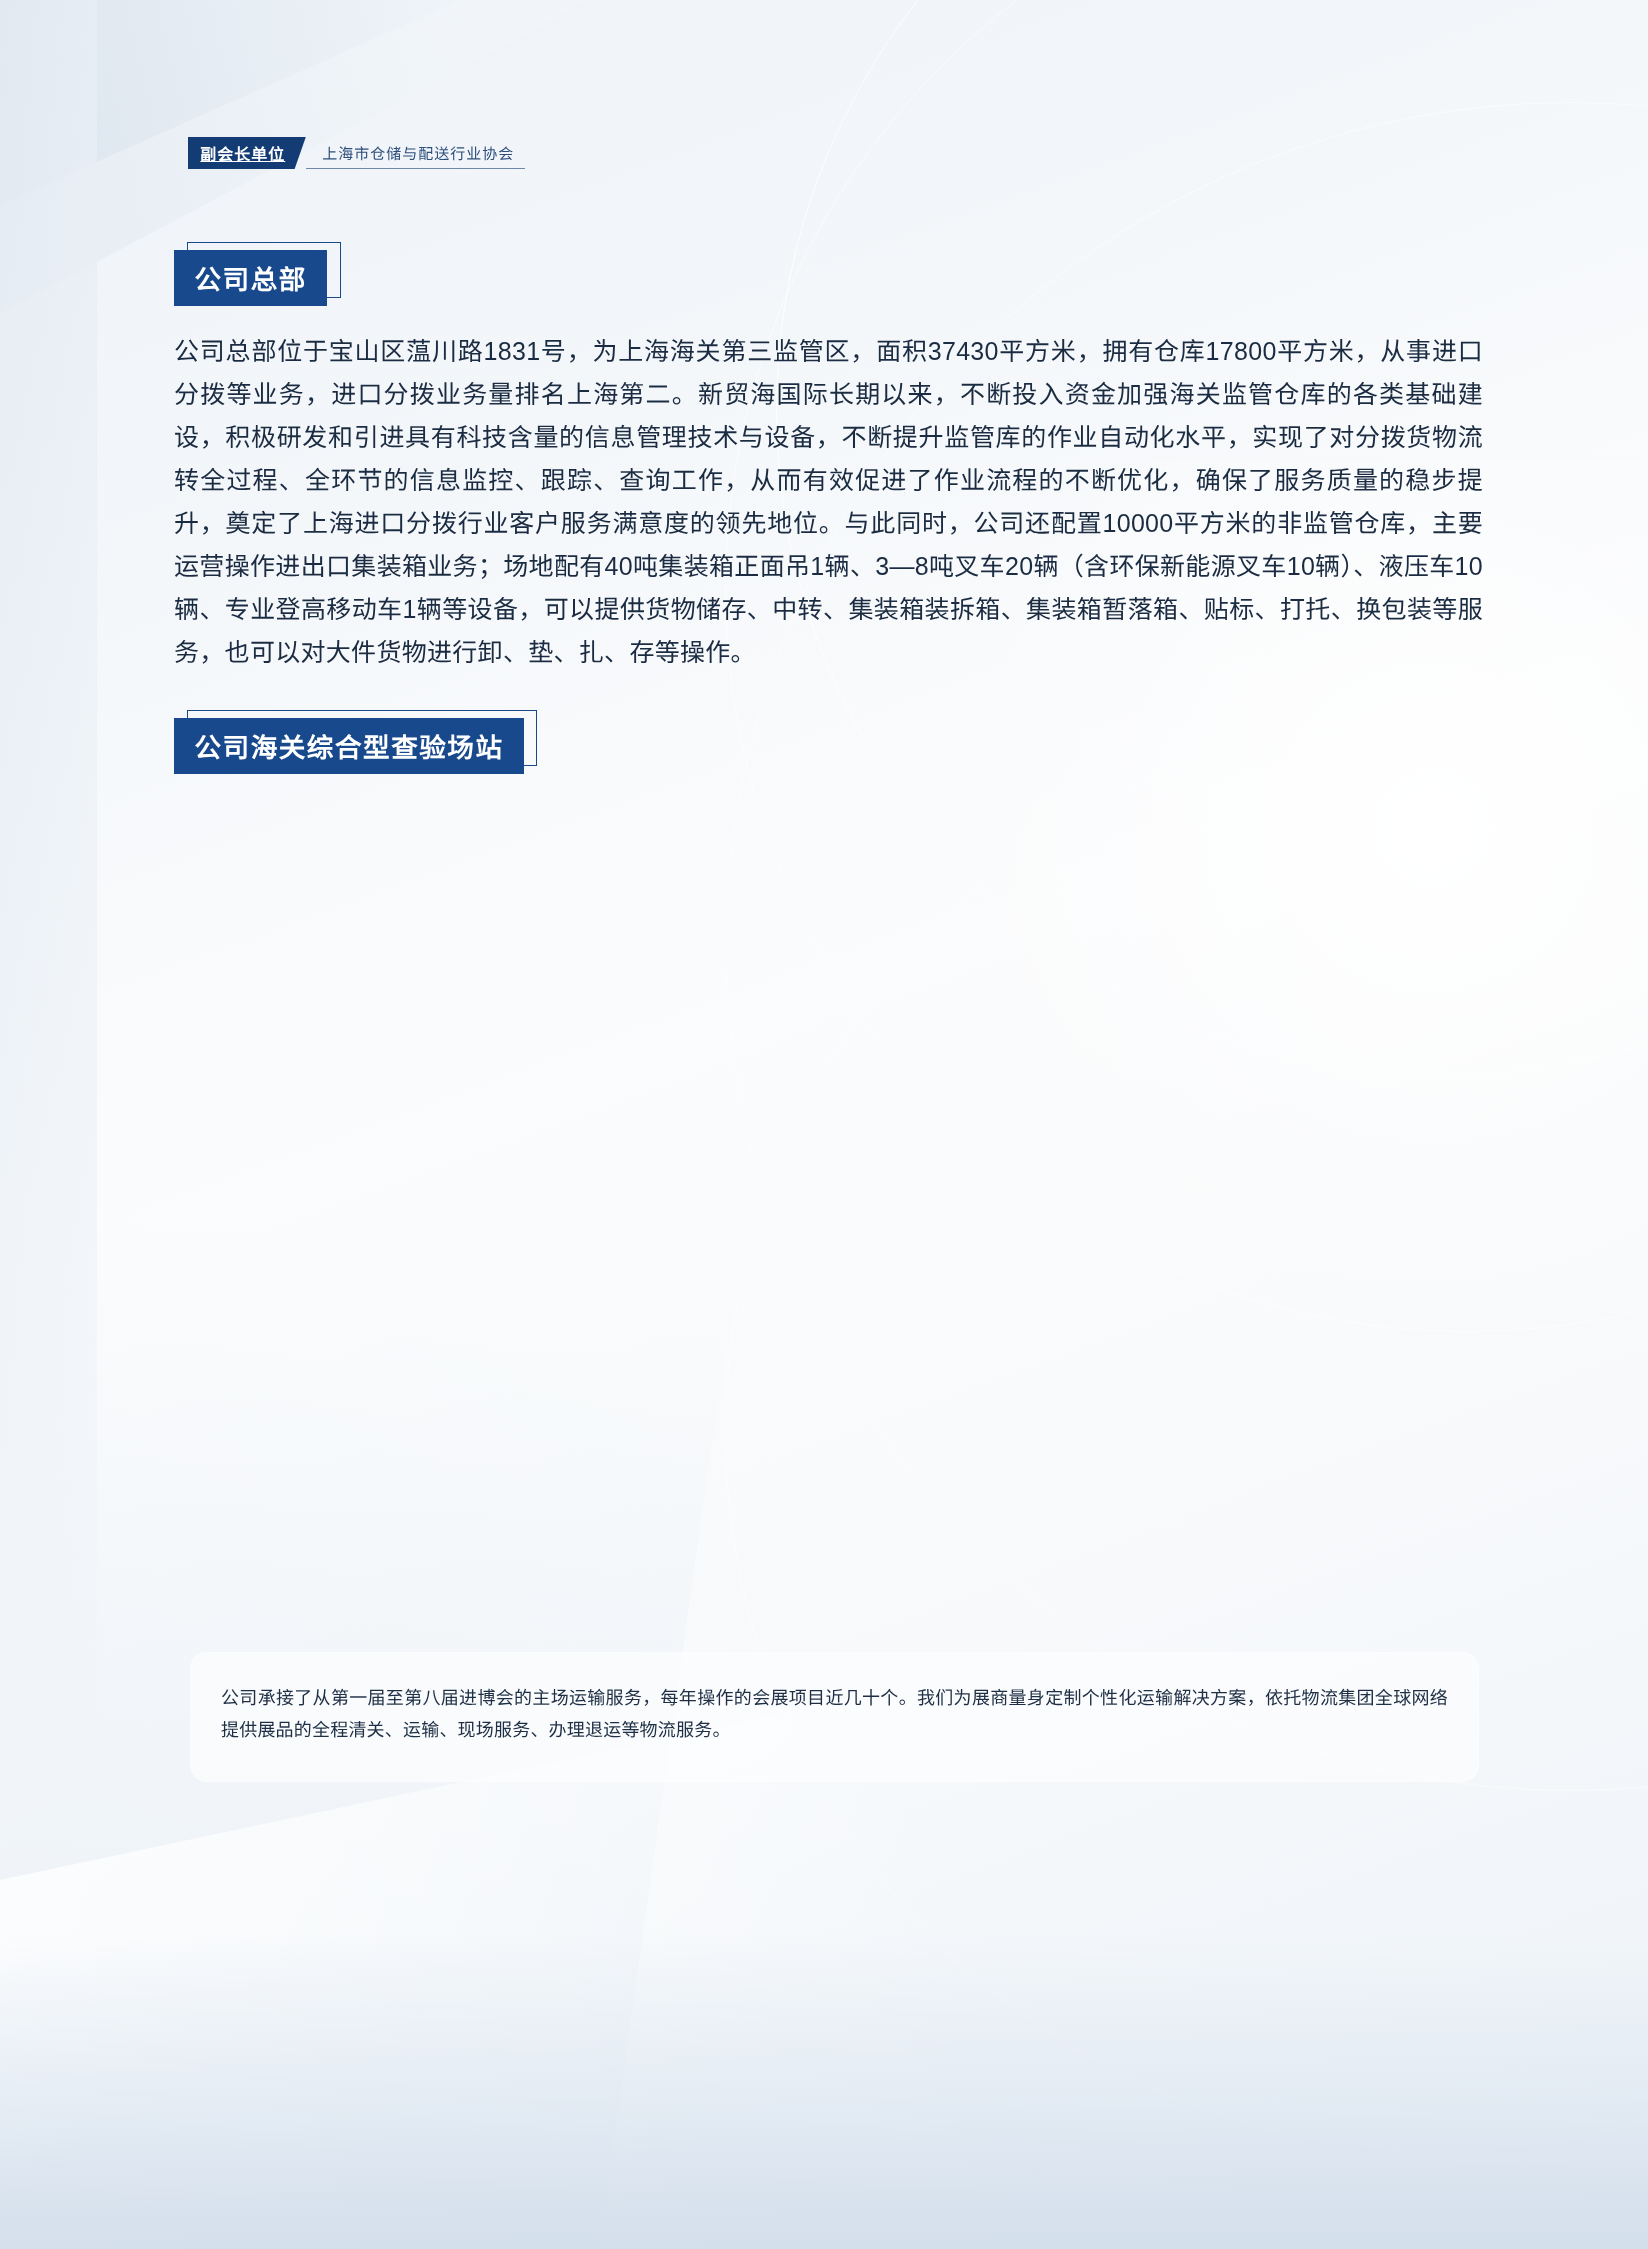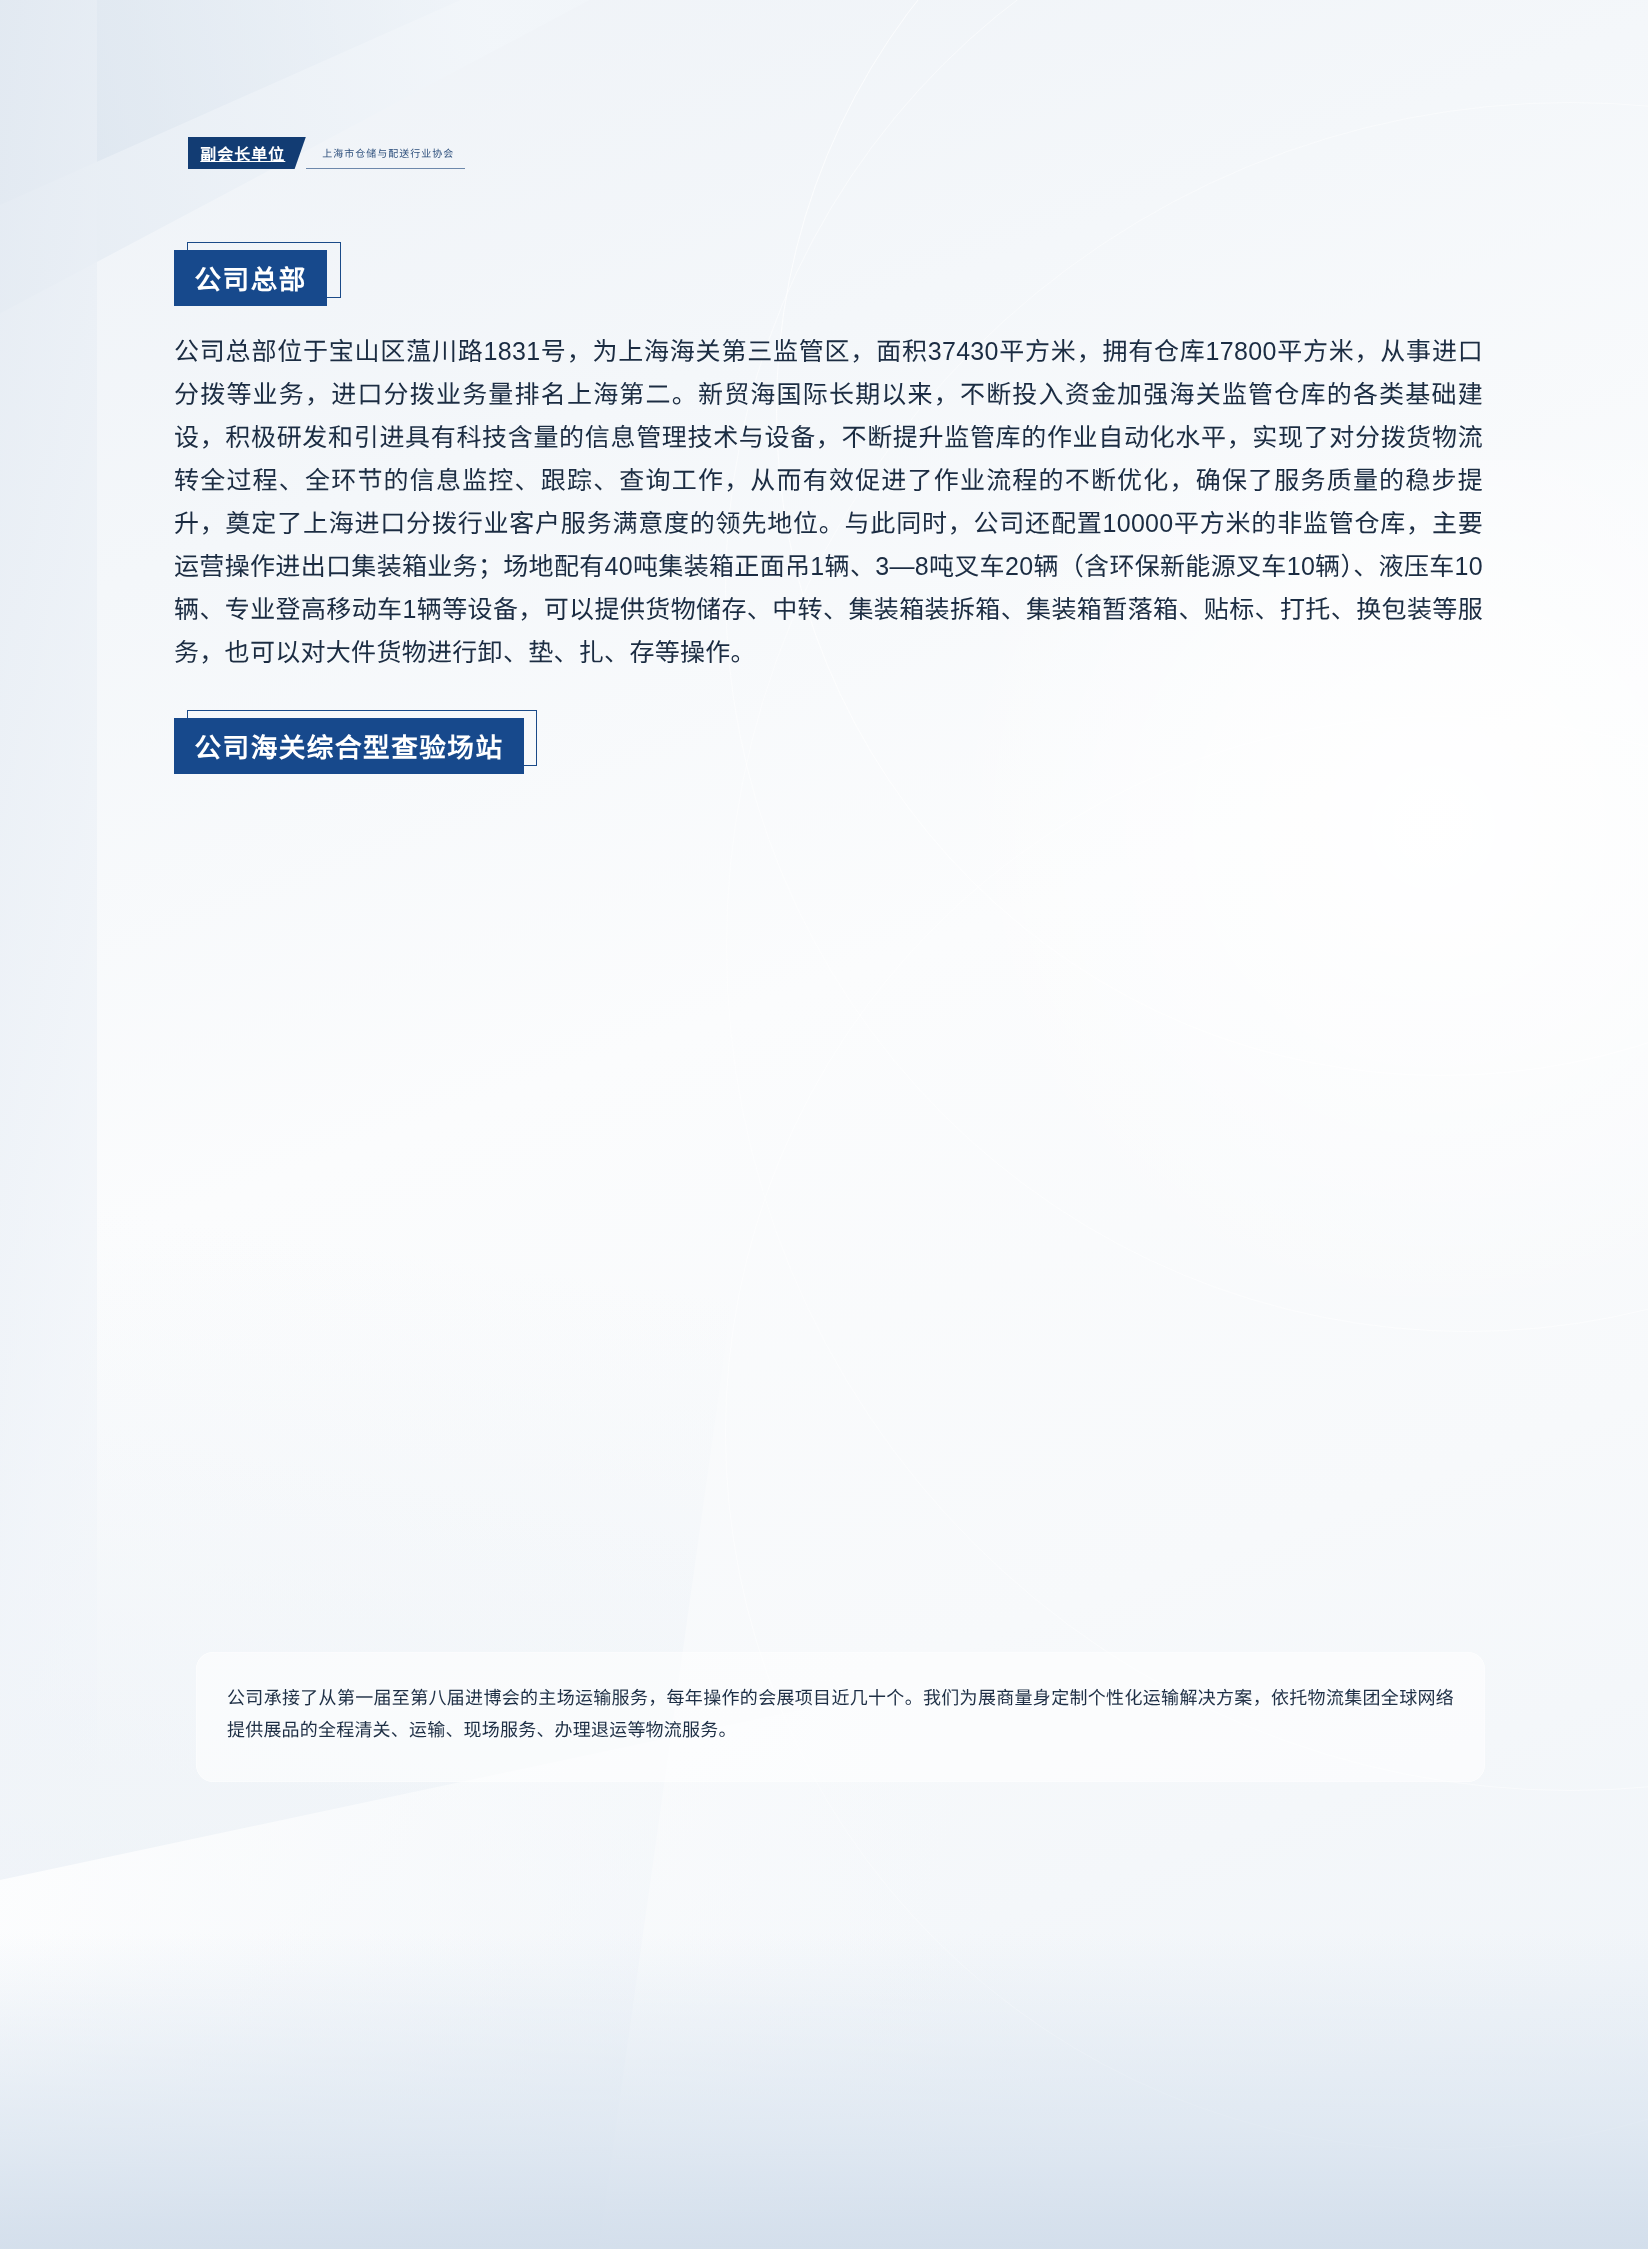--- a/index.html
+++ b/index.html
@@ -97,7 +97,7 @@
   .runhead .sub {
     border-bottom: 1px solid #6d88ab;
     color: #2d4f7c;
-    font-size: 10px;
+    font-size: 15px;
     letter-spacing: 1px;
     display: flex;
     align-items: center;

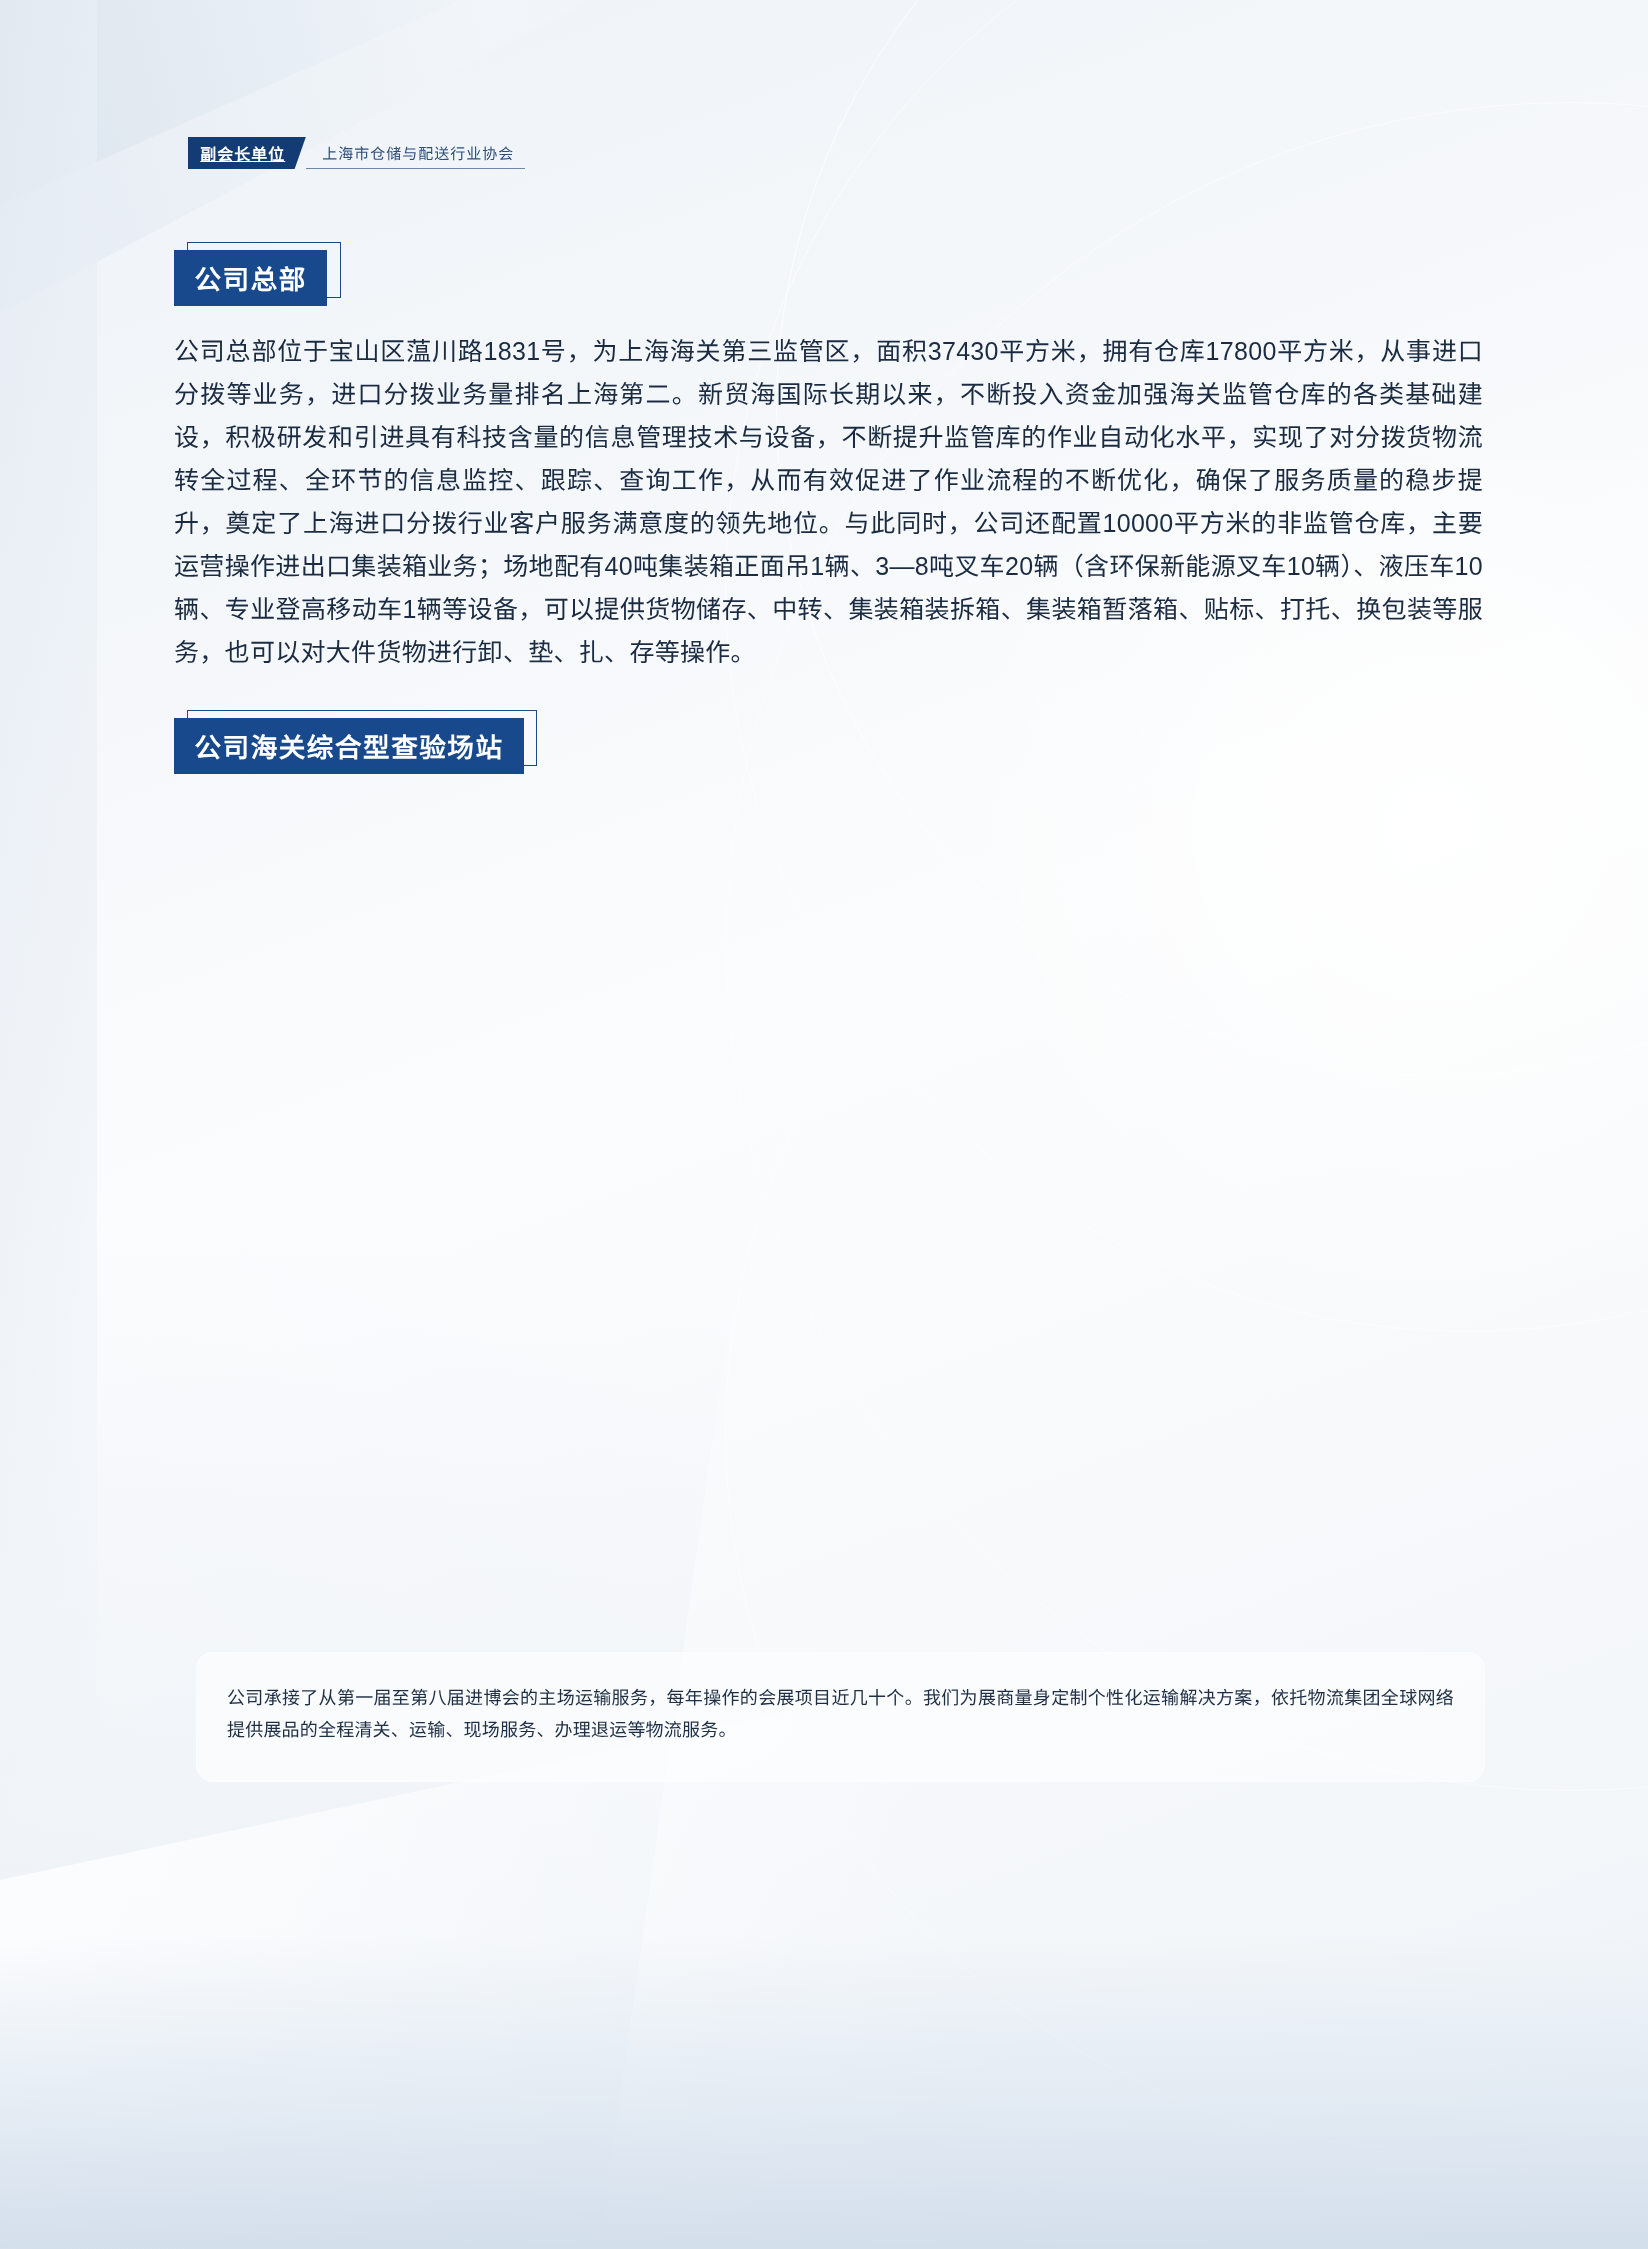--- a/index.html
+++ b/index.html
@@ -154,7 +154,7 @@
   
   .notecard {
     position: absolute;
-    left: 196px;
+    left: 190px;
     top: 1652px;
     width: 1289px;
     background: rgba(255,255,255,0.55);

